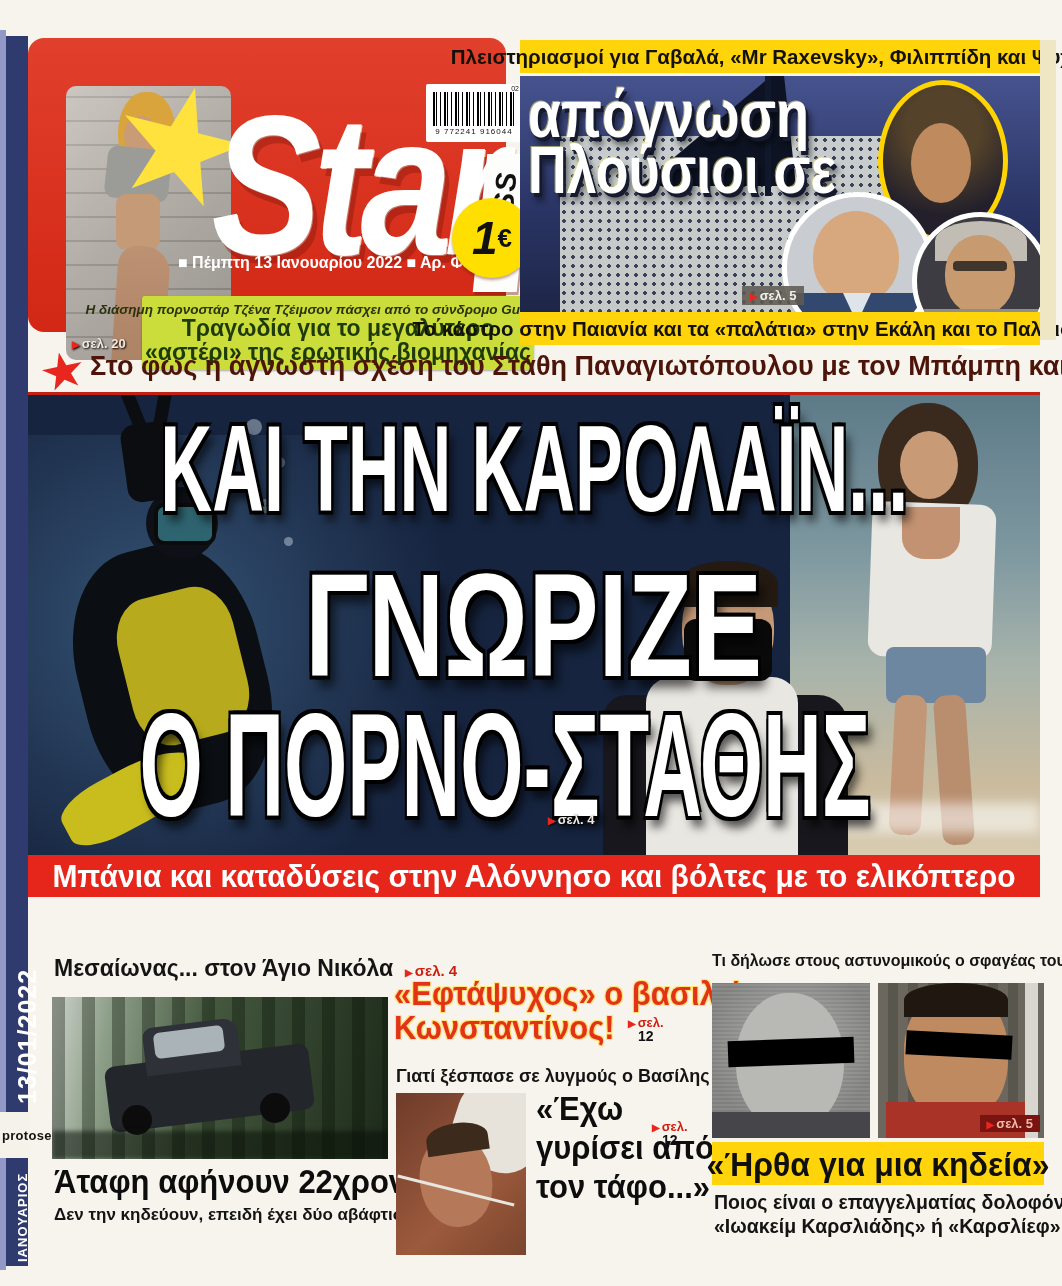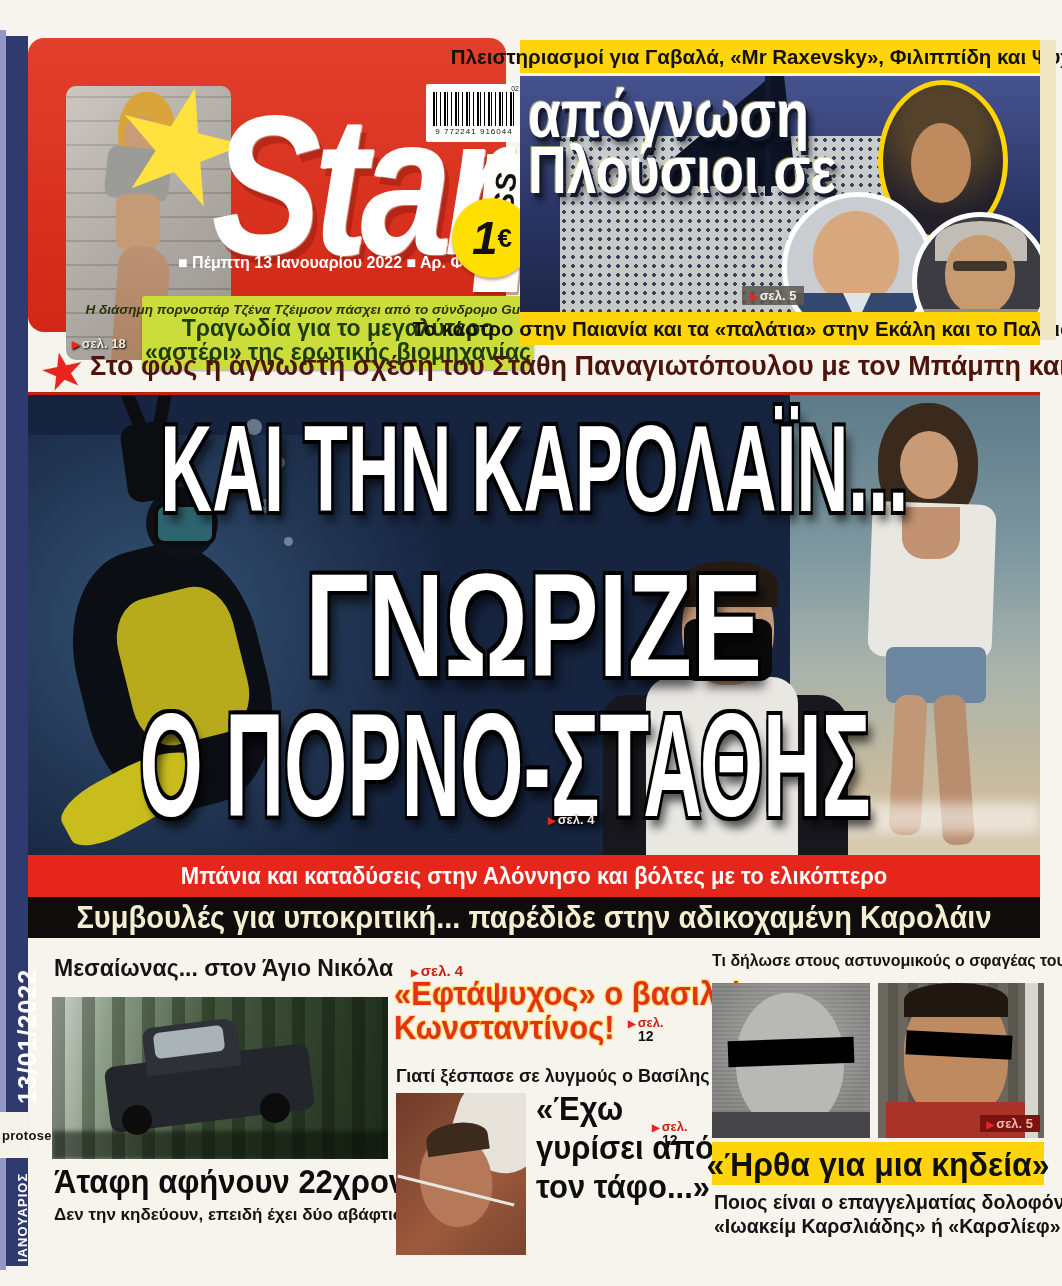--- a/index.html
+++ b/index.html
@@ -229,7 +229,7 @@
       <div class="bc-issue">02</div>
     </div>
     <div class="abs dateline nowrap">■ Πέμπτη 13 Ιανουαρίου 2022 ■ Αρ. Φύλλου 2.249</div>
-    <div class="abs badge19"><span class="arrow">▶</span><span>σελ. 18</span></div>
+    <div class="abs badge19"><span class="arrow">▶</span><span>σελ. 20</span></div>
     <div class="abs teaser">
       <div class="teaser-kick nowrap">Η διάσημη πορνοστάρ Τζένα Τζέιμσον πάσχει από το σύνδρομο Guillain-Barré</div>
       <div class="teaser-line nowrap">Τραγωδία για το μεγαλύτερο</div>

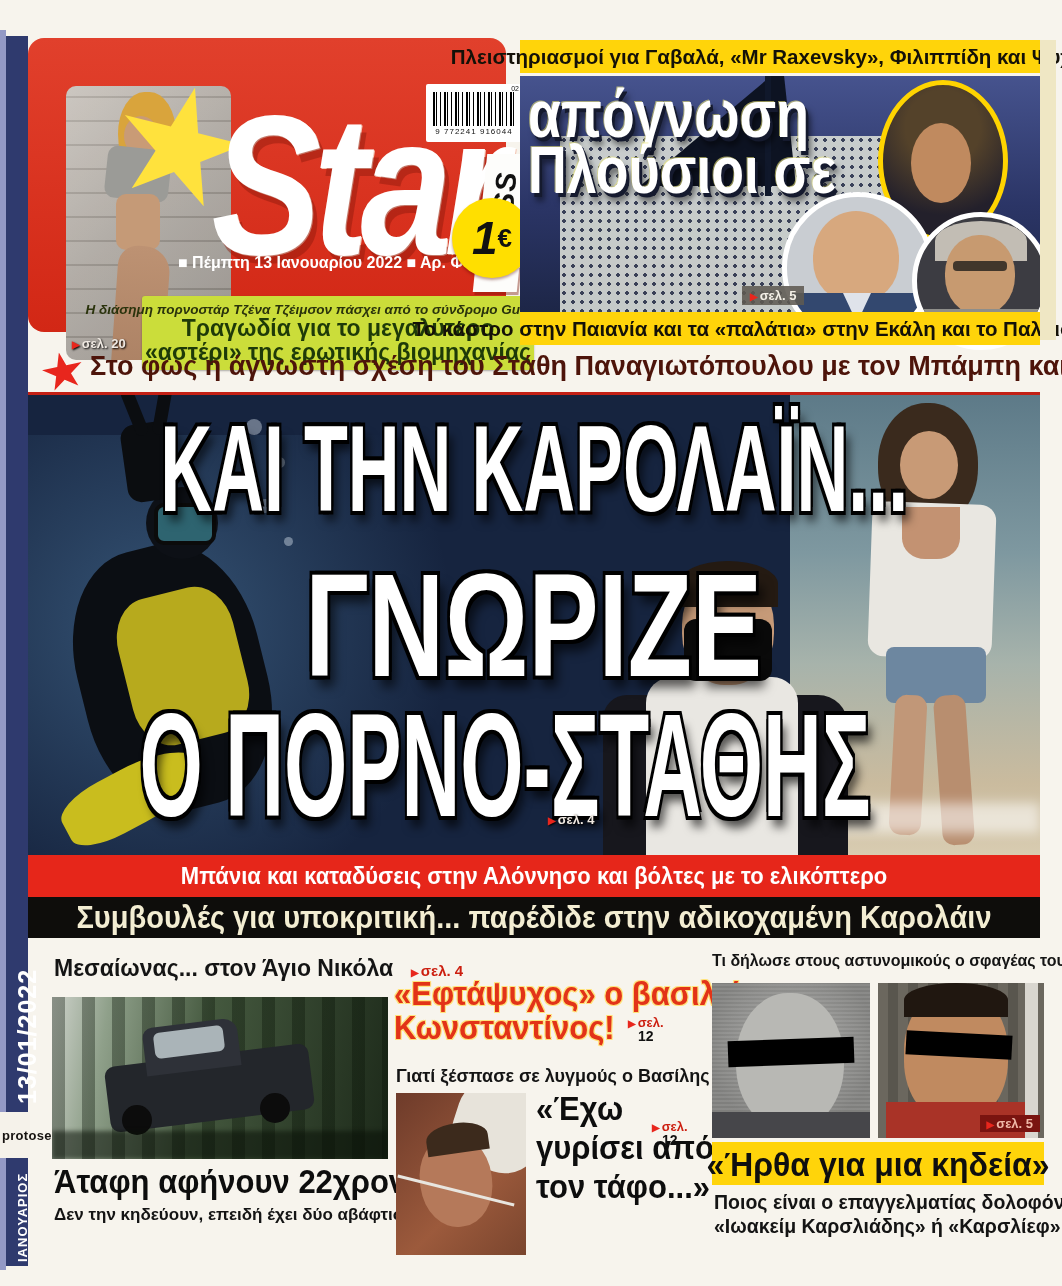--- a/index.html
+++ b/index.html
@@ -136,7 +136,7 @@
 
   
   .strip-red{left:28px;top:855px;width:1012px;height:42px;background:#e6261a;color:#fff;
-             font-weight:800;font-size:22px;}
+             font-weight:800;font-size:30px;}
   .strip-red .cond{transform:scaleY(1.05);}
   .strip-black{left:28px;top:897px;width:1012px;height:41px;background:#0e0d0b;color:#f3edd2;
                font-weight:800;font-size:29px;}

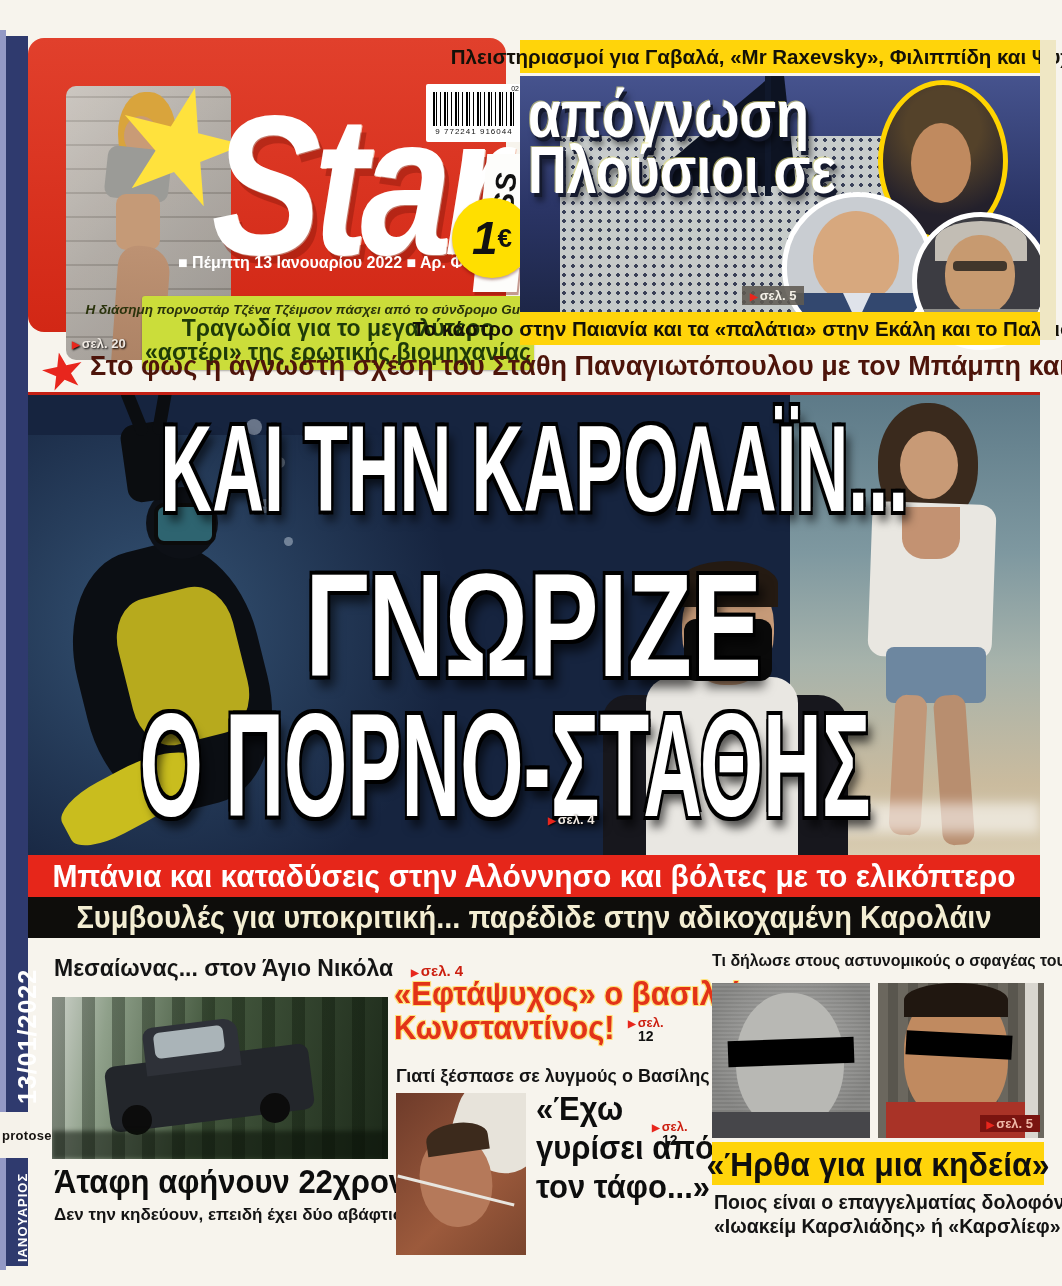--- a/index.html
+++ b/index.html
@@ -318,9 +318,6 @@
   <div class="abs flexc strip-red">
       <span class="cond">Μπάνια και καταδύσεις στην Αλόννησο και βόλτες με το ελικόπτερο</span>
     </div>
-  <div class="abs flexc strip-black">
-      <span class="cond">Συμβουλές για υποκριτική... παρέδιδε στην αδικοχαμένη Καρολάιν</span>
-    </div>
 
   <div class="abs bl-h1">
     <span>Μεσαίωνας... στον Άγιο Νικόλα</span>

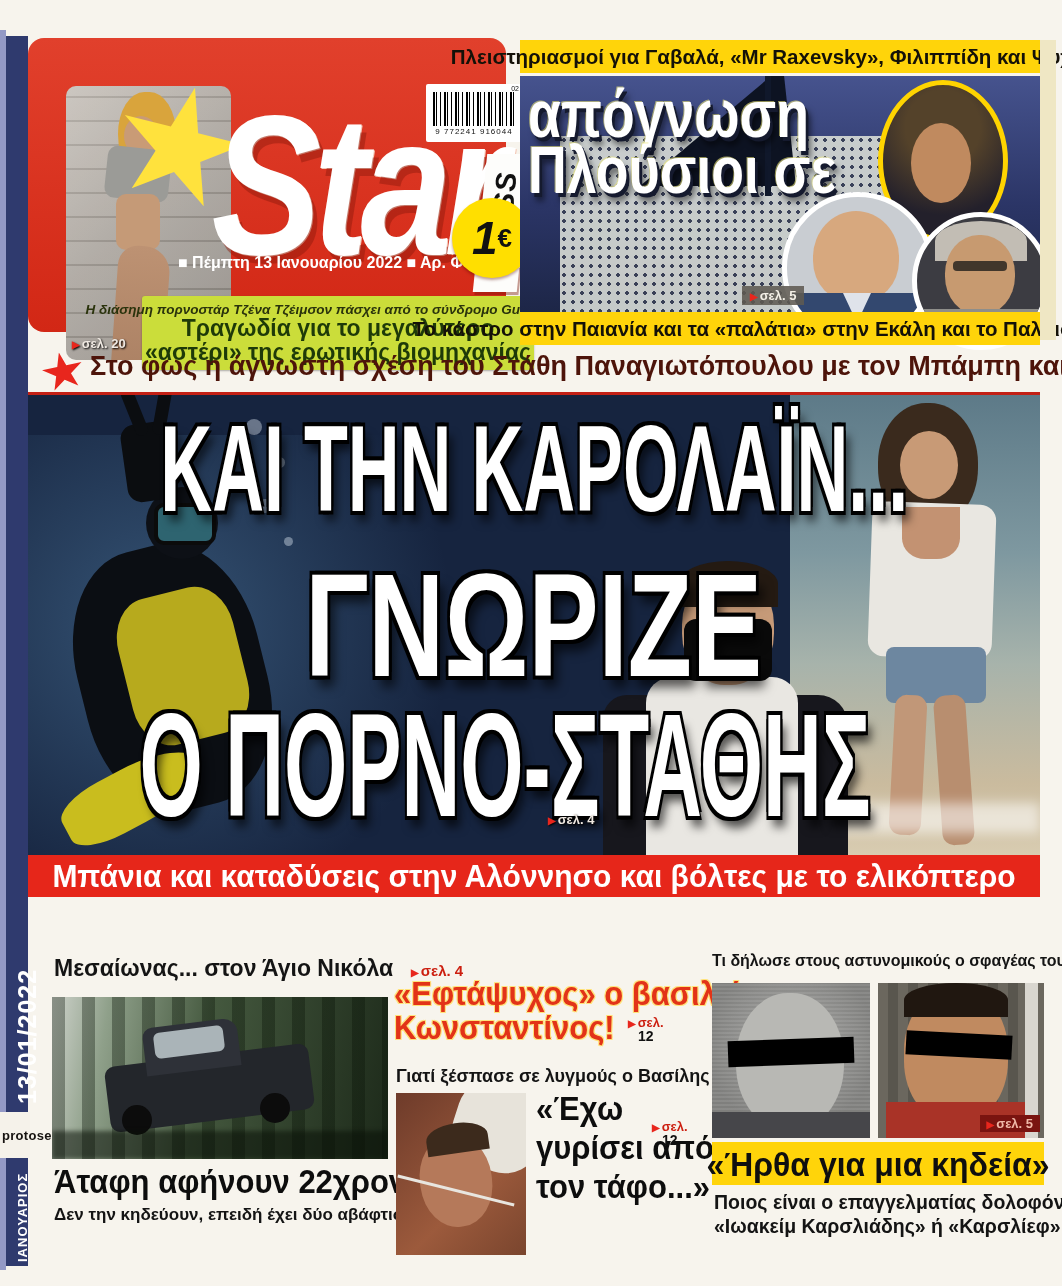--- a/index.html
+++ b/index.html
@@ -143,7 +143,7 @@
   .strip-black .cond{transform:scaleY(1.05);}
 
   
-  .bl-h1{left:54px;top:955px;font-weight:800;font-size:23px;color:#141414;display:flex;align-items:baseline;gap:18px;}
+  .bl-h1{left:54px;top:955px;font-weight:800;font-size:23px;color:#141414;display:flex;align-items:baseline;gap:12px;}
   .page-red{color:#cc1f10;font-weight:700;font-size:15px;}
   .bl-photo{left:52px;top:997px;width:336px;height:162px;overflow:hidden;
      background:linear-gradient(100deg,#cfd3cc 0%,#8fa08a 16%,#44583e 45%,#1d2a1a 100%);}

